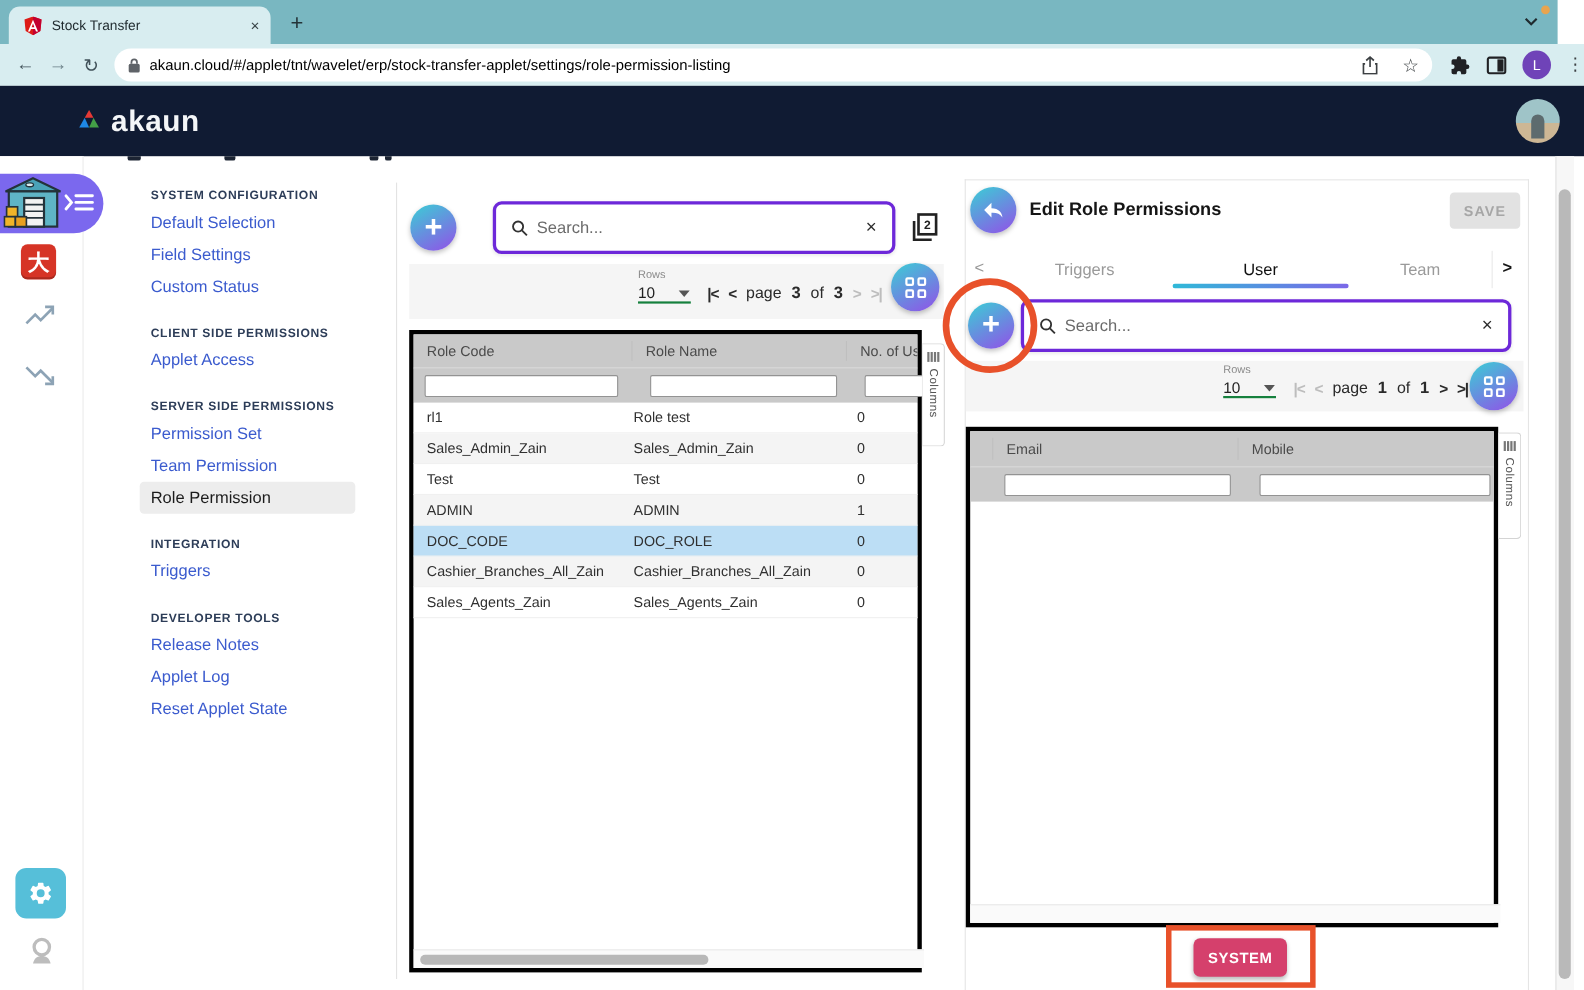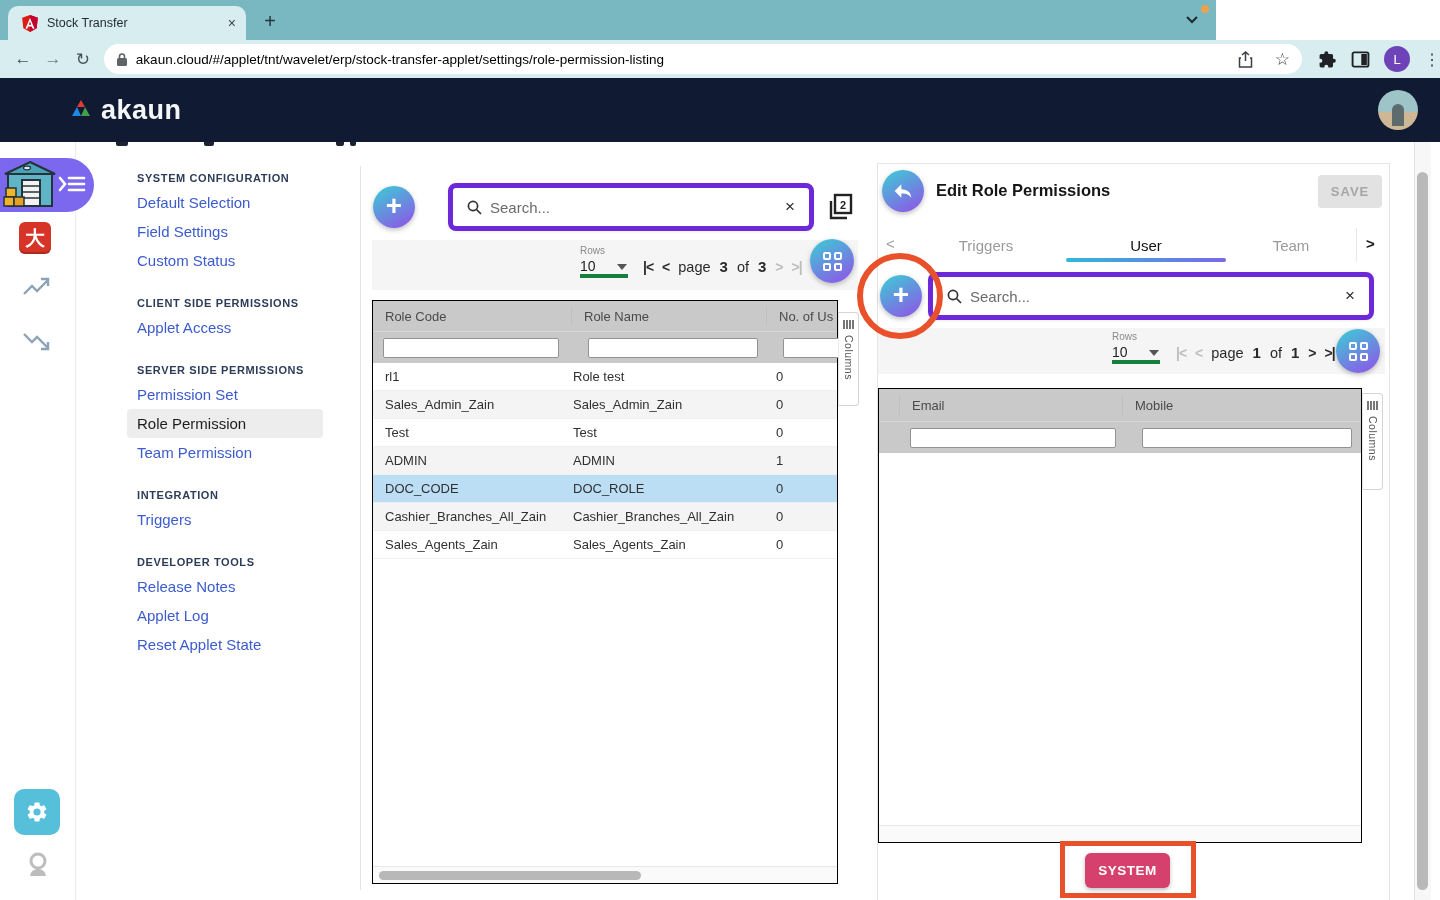--- a/index.html
+++ b/index.html
@@ -8,7 +8,7 @@
   .abs { position:absolute; }
 
   
-  .tabstrip { left:0; top:0; width:1216px; height:40px; background:#79b7c1; }
+  .tabstrip { left:0; top:0; width:1416px; height:40px; background:#79b7c1; }
   .tab { left:8px; top:6px; width:238px; height:34px; background:#d8edf0; border-radius:10px 10px 0 0; display:flex; align-items:center; padding:0 10px 0 14px; }
   .tab-title { font-size:12.5px; color:#1f2a2e; flex:1; margin-left:9px; white-space:nowrap; overflow:hidden; }
   .tab-close { font-size:14px; color:#3a4649; cursor:default; }

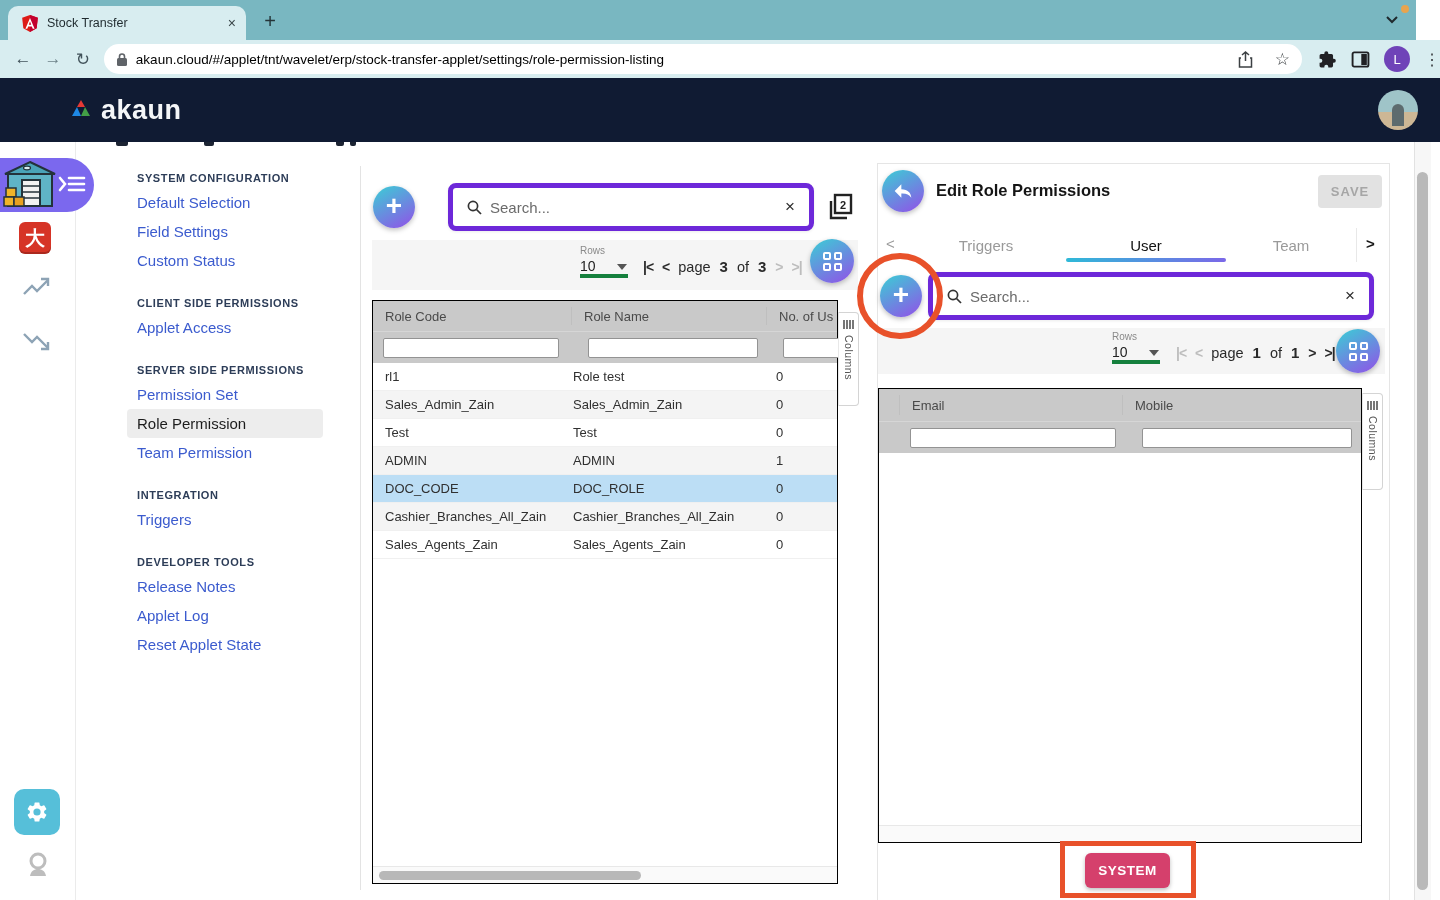--- a/index.html
+++ b/index.html
@@ -55,7 +55,7 @@
   
   .grad-btn { border-radius:50%; background:linear-gradient(150deg,#3ec9d6 5%,#8a5ce6 90%); display:flex; align-items:center; justify-content:center; box-shadow:0 2px 5px rgba(0,0,0,.25); }
   .grad-btn .plus { color:#fff; font-size:28px; font-weight:bold; line-height:1; margin-top:-3px; }
-  .searchbox { background:#fff; border:5px solid #6d28d9; border-radius:8px; box-shadow:0 1px 3px rgba(0,0,0,.08); display:flex; align-items:center; padding:0 14px; }
+  .searchbox { background:#fff; border:3px solid #6d28d9; border-radius:8px; box-shadow:0 1px 3px rgba(0,0,0,.08); display:flex; align-items:center; padding:0 14px; }
   .searchbox input { border:none; outline:none; flex:1; font-size:15px; color:#333; margin-left:8px; font-family:"Liberation Sans", sans-serif; background:transparent; }
   .searchbox input::placeholder { color:#6b6b6b; }
   .clear-x { font-size:17px; color:#2c2c2c; }

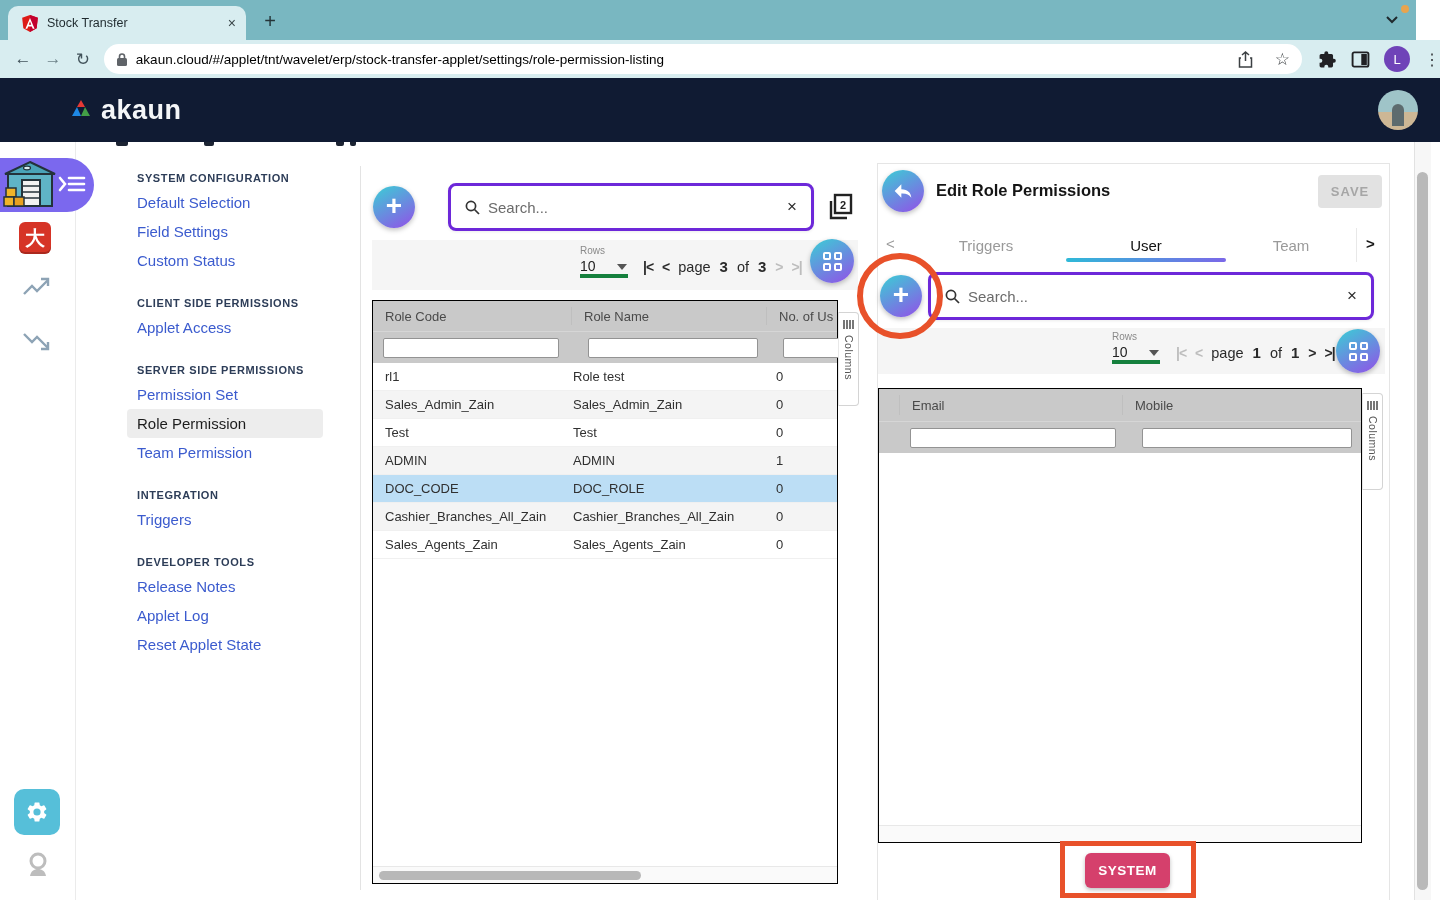--- a/index.html
+++ b/index.html
@@ -61,7 +61,7 @@
   .clear-x { font-size:17px; color:#2c2c2c; }
   .pagband { background:#f5f5f5; }
   .rows-label { position:absolute; font-size:10px; color:#8a8a8a; }
-  .rows-select { position:absolute; font-size:14px; color:#222; border-bottom:4px solid #15803d; width:48px; }
+  .rows-select { position:absolute; font-size:14px; color:#222; border-bottom:2px solid #15803d; width:48px; }
   .rows-caret { position:absolute; width:0; height:0; border-left:5px solid transparent; border-right:5px solid transparent; border-top:6px solid #555; }
   .pag { position:absolute; display:flex; align-items:center; gap:9px; font-size:14.5px; color:#2a2a2a; }
   .pag .num { font-weight:bold; font-size:15px; }

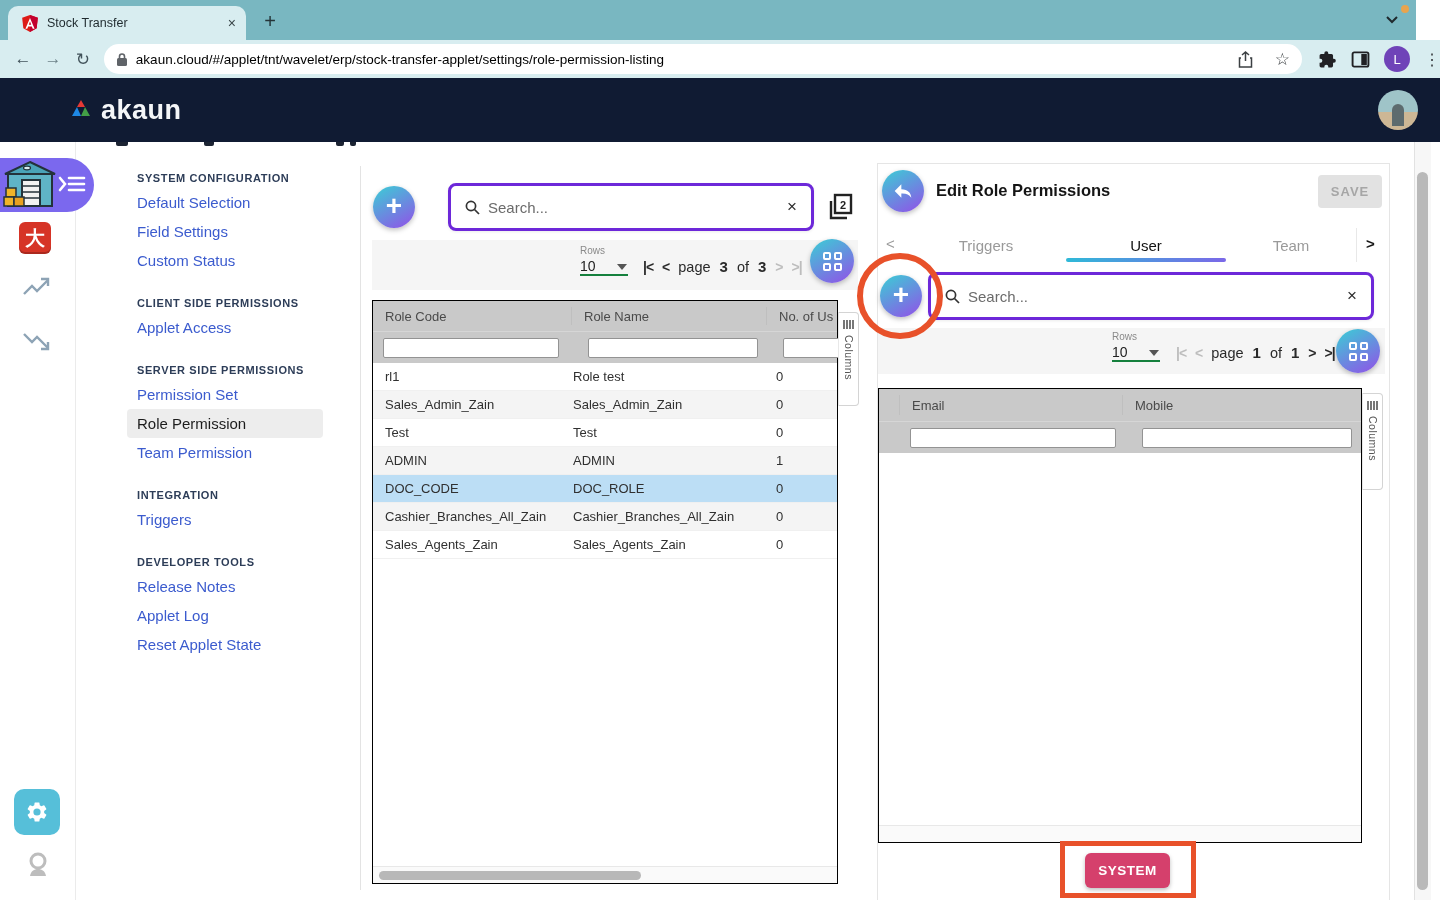--- a/index.html
+++ b/index.html
@@ -71,7 +71,7 @@
   .grid-ico { display:grid; grid-template-columns:8px 8px; grid-template-rows:8px 8px; gap:3px; }
   .grid-ico div { border:2px solid #fff; border-radius:2px; }
 
-  .dtable { background:#fff; border:1px solid #000000; }
+  .dtable { background:#fff; border:4px solid #000000; }
   .thead { background:#c9c9c9; display:flex; align-items:center; font-size:13px; color:#4a4a4a; }
   .tfilter { background:#c9c9c9; border-top:1px solid #d6d6d6; position:relative; }
   .tfilter input { position:absolute; top:6px; height:20px; border:1px solid #939393; border-radius:2px; background:#fff; font-size:12px; padding:0 4px; outline:none; }

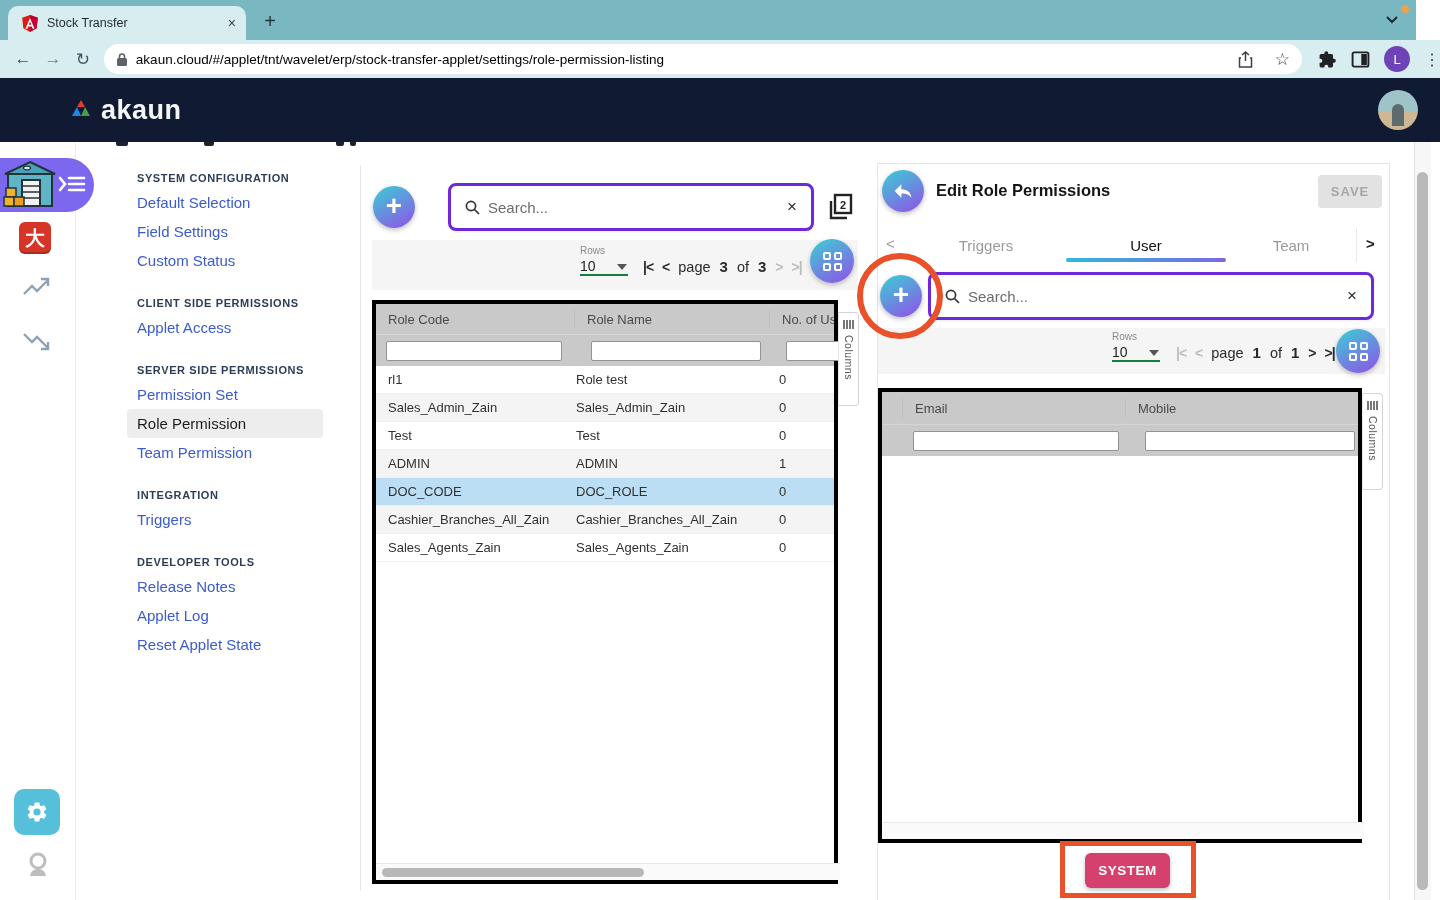--- a/index.html
+++ b/index.html
@@ -223,8 +223,8 @@
     <div class="nav-item">Applet Access</div>
     <div class="nav-section-title">SERVER SIDE PERMISSIONS</div>
     <div class="nav-item">Permission Set</div>
+    <div class="nav-item">Team Permission</div>
     <div class="nav-item active">Role Permission</div>
-    <div class="nav-item">Team Permission</div>
     <div class="nav-section-title">INTEGRATION</div>
     <div class="nav-item">Triggers</div>
     <div class="nav-section-title">DEVELOPER TOOLS</div>

